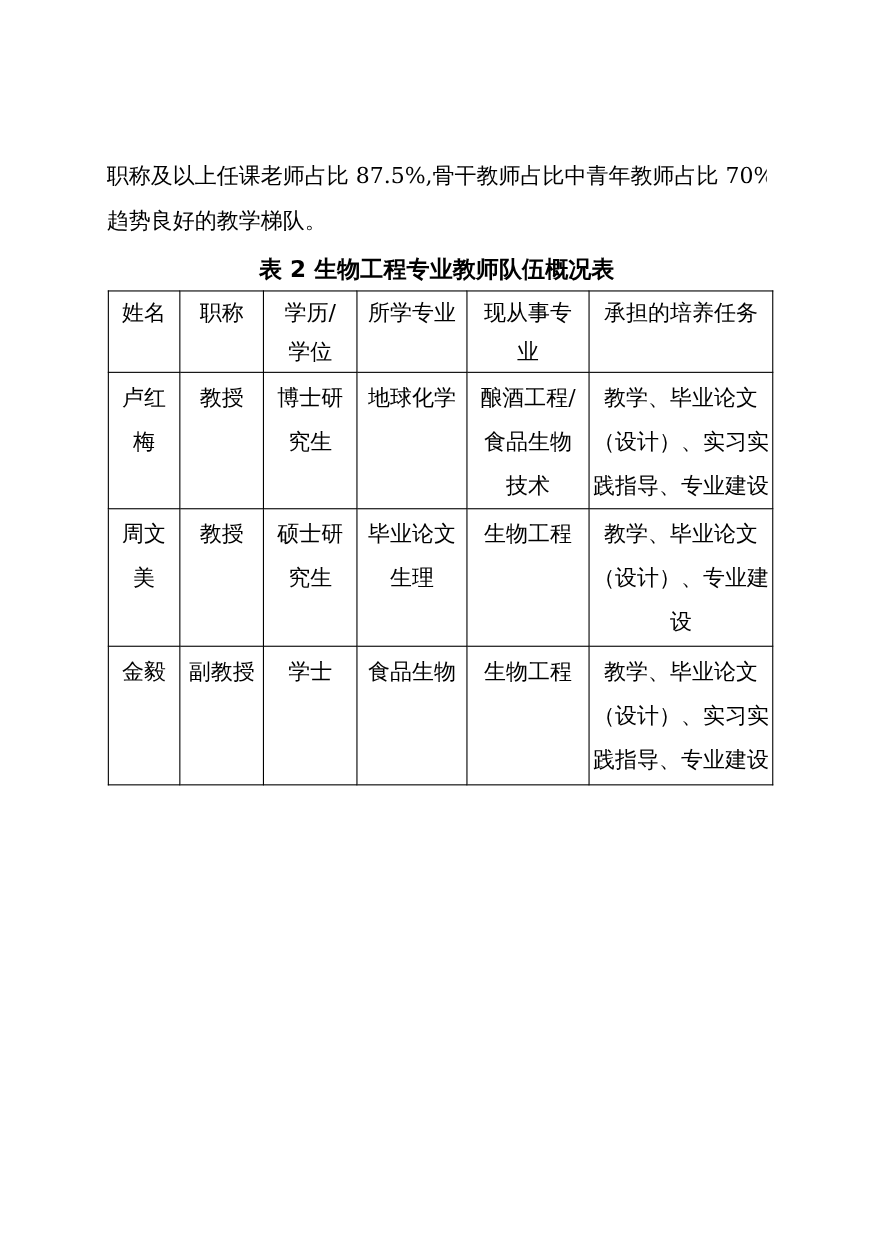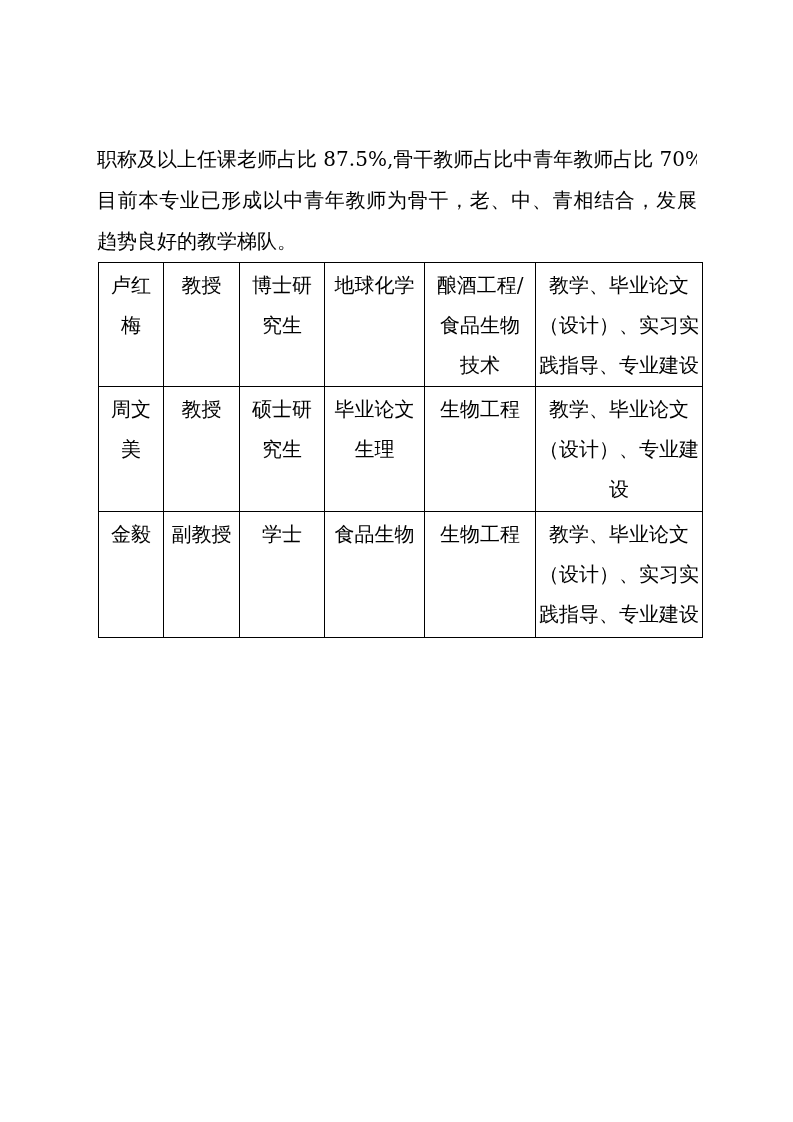--- a/index.html
+++ b/index.html
@@ -86,7 +86,6 @@
     <div class="paragraphs">
       <div class="para">
           <div>职称及以上任课老师占比 87.5%,骨干教师占比中青年教师占比 70%,</div>
-          <div>目前本专业已形成以中青年教师为骨干，老、中、青相结合，发展</div>
           <div>趋势良好的教学梯队。</div>
         </div>
     </div>

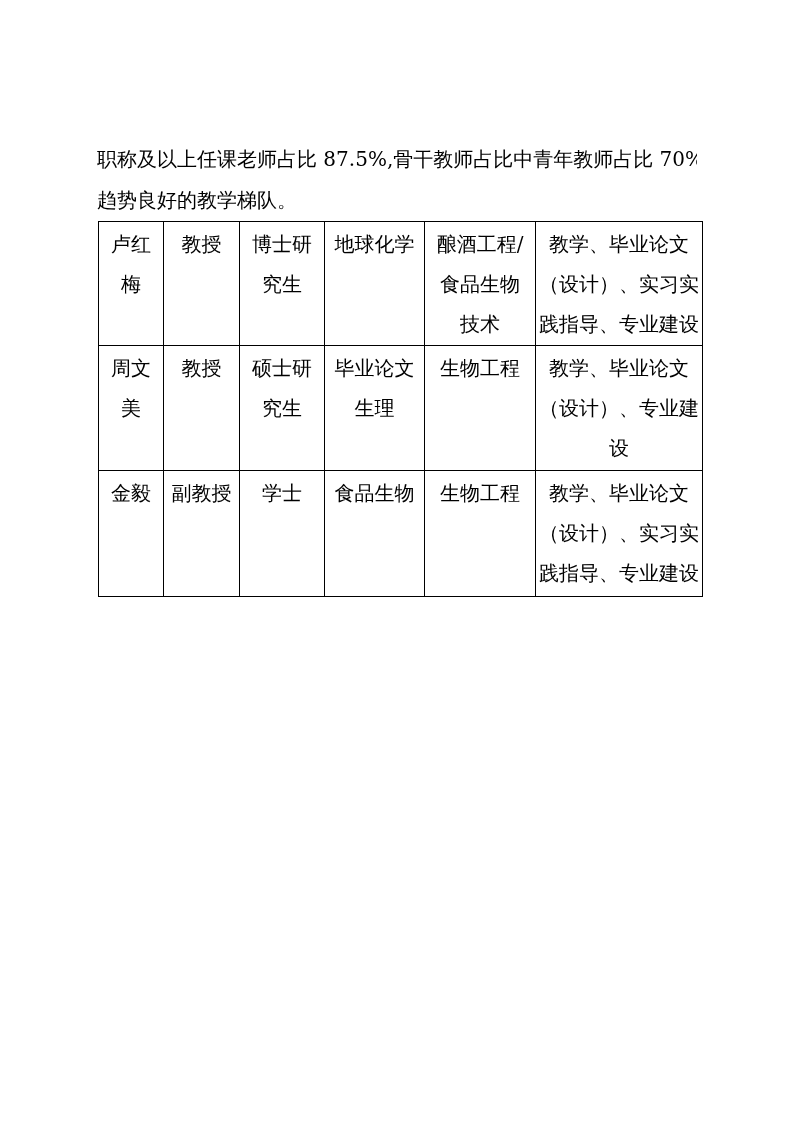--- a/index.html
+++ b/index.html
@@ -90,6 +90,7 @@
         </div>
     </div>
 
+    <div class="table-caption">表 2 生物工程专业教师队伍概况表</div>
 
     <table class="teacher-table">
       <colgroup>

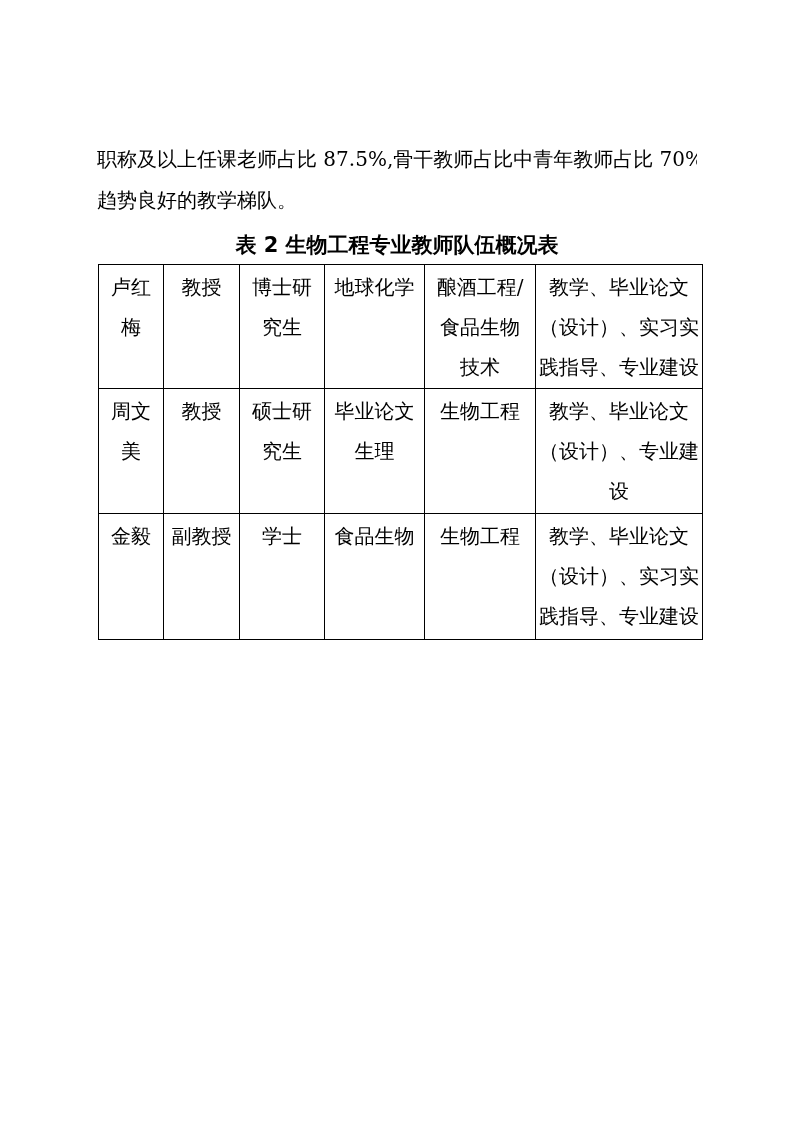--- a/index.html
+++ b/index.html
@@ -102,6 +102,28 @@
         <col style="width:167px">
       </colgroup>
       <tbody>
+        <tr class="rh">
+          <th>
+              <div>姓名</div>
+            </th>
+          <th>
+              <div>职称</div>
+            </th>
+          <th>
+              <div>学历/</div>
+              <div>学位</div>
+            </th>
+          <th>
+              <div>所学专业</div>
+            </th>
+          <th>
+              <div>现从事专</div>
+              <div>业</div>
+            </th>
+          <th>
+              <div>承担的培养任务</div>
+            </th>
+        </tr>
         <tr class="r1">
           <td>
               <div>卢红</div>

